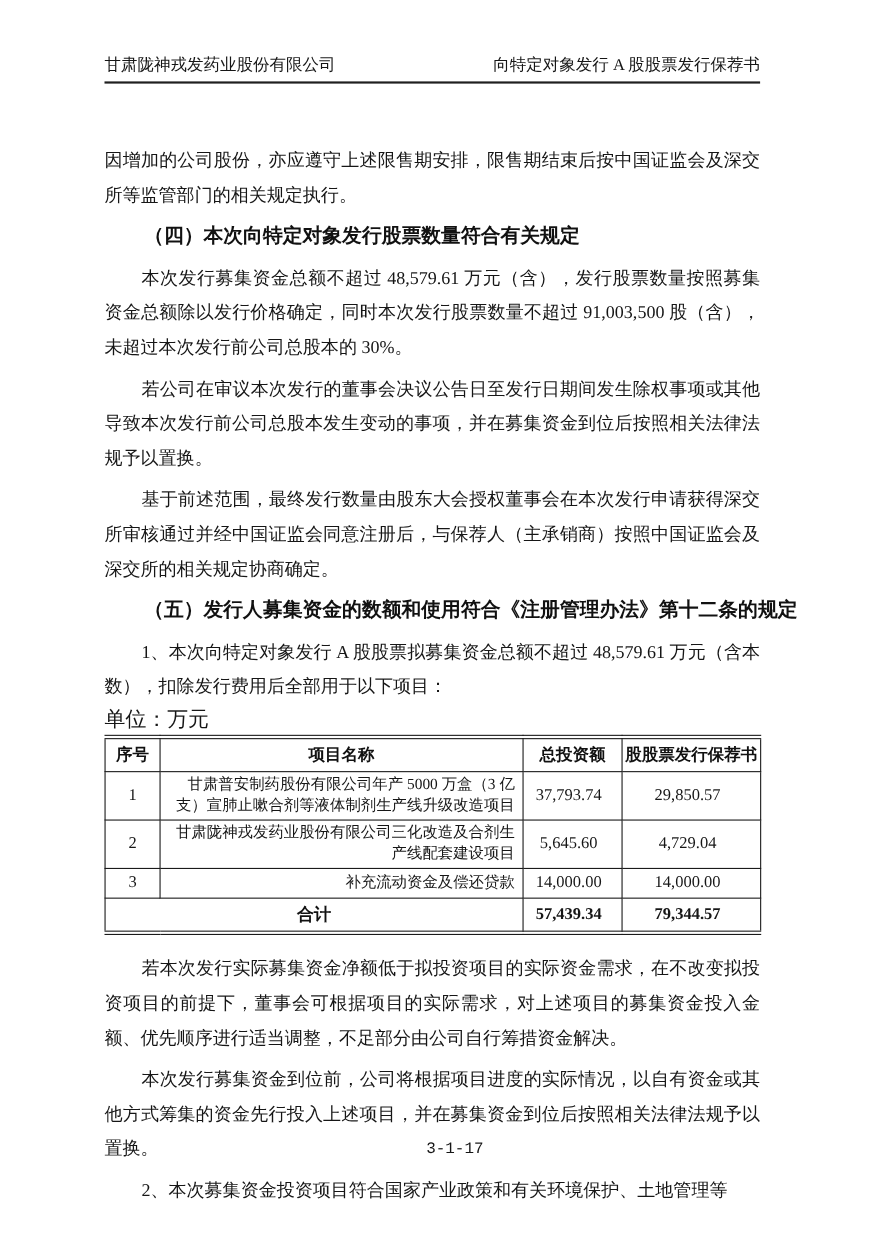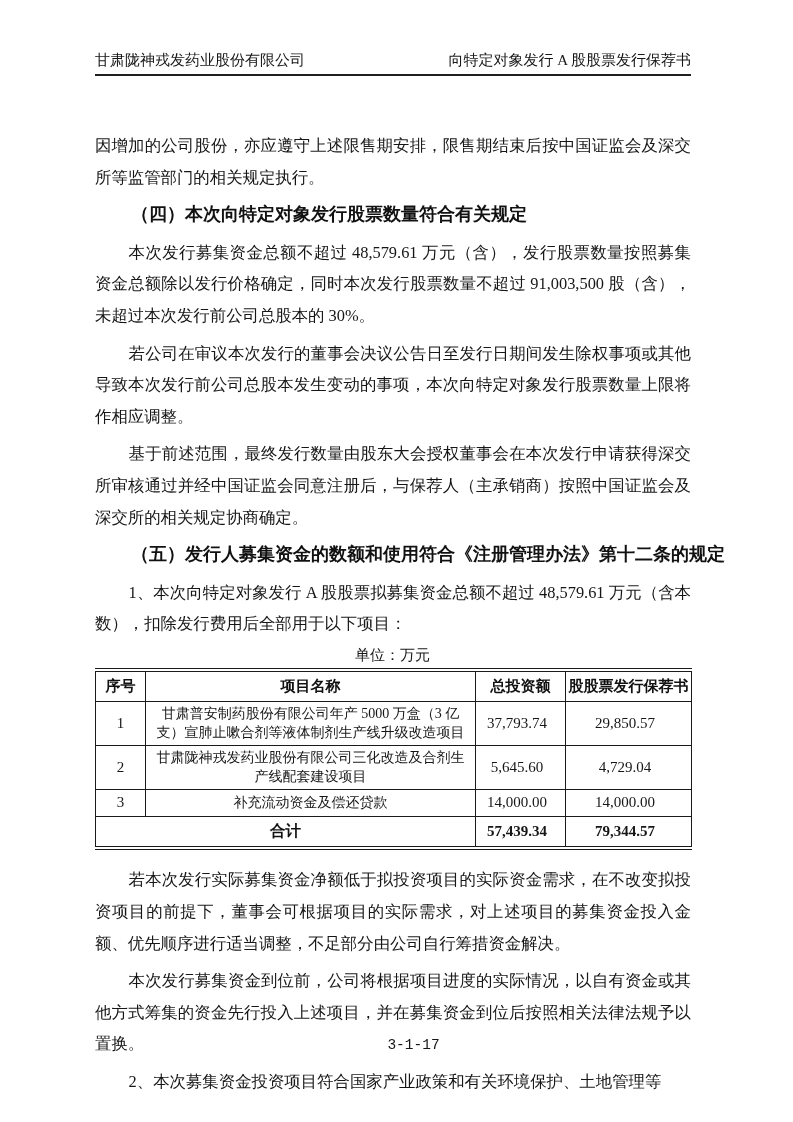--- a/index.html
+++ b/index.html
@@ -116,7 +116,7 @@
 
     <p class="para">本次发行募集资金总额不超过 48,579.61 万元（含），发行股票数量按照募集资金总额除以发行价格确定，同时本次发行股票数量不超过 91,003,500 股（含），未超过本次发行前公司总股本的 30%。</p>
 
-    <p class="para">若公司在审议本次发行的董事会决议公告日至发行日期间发生除权事项或其他导致本次发行前公司总股本发生变动的事项，本次向特定对象发行股票数量上限将作相应调整。</p>
+    <p class="para">若公司在审议本次发行的董事会决议公告日至发行日期间发生除权事项或其他导致本次发行前公司总股本发生变动的事项，并在募集资金到位后按照相关法律法规予以置换。</p>
 
     <p class="para">基于前述范围，最终发行数量由股东大会授权董事会在本次发行申请获得深交所审核通过并经中国证监会同意注册后，与保荐人（主承销商）按照中国证监会及深交所的相关规定协商确定。</p>
 

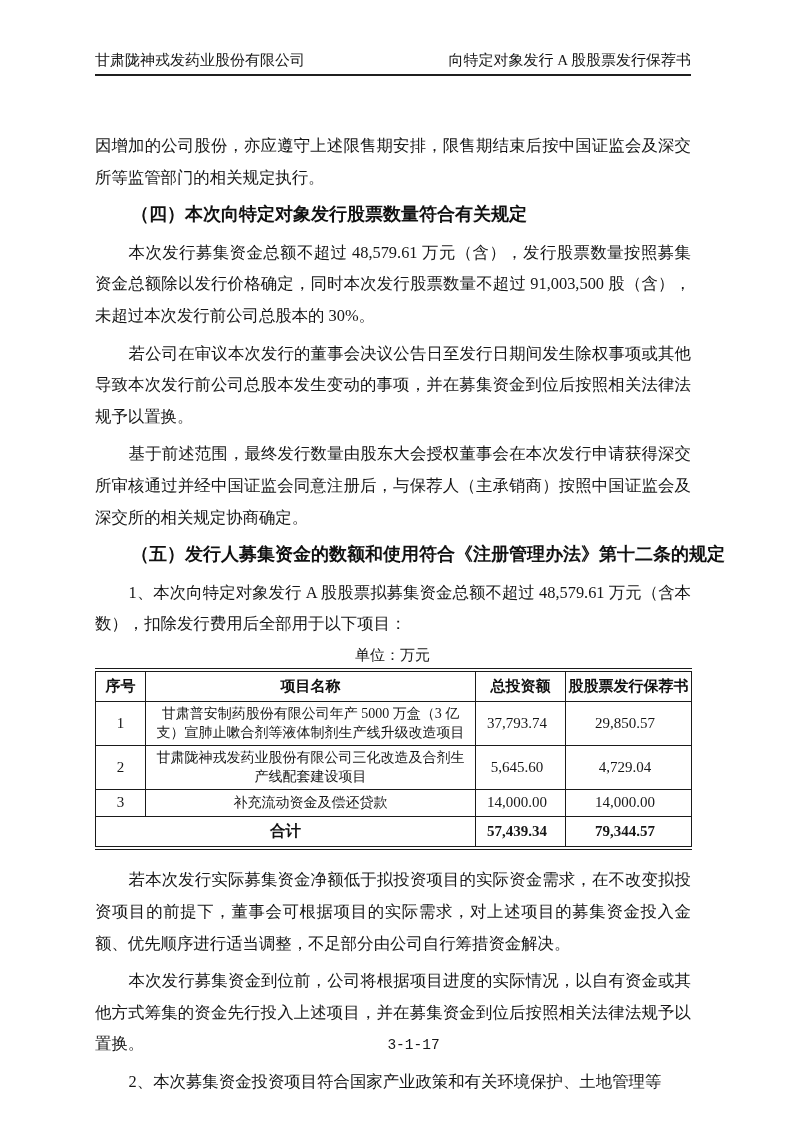--- a/index.html
+++ b/index.html
@@ -53,8 +53,8 @@
     white-space: nowrap;
   }
   .unit-label {
-    text-align: center;
-    font-size: 15px;
+    text-align: left;
+    font-size: 19px;
     line-height: 18px;
     margin: 4px 1px 4px 0;
   }

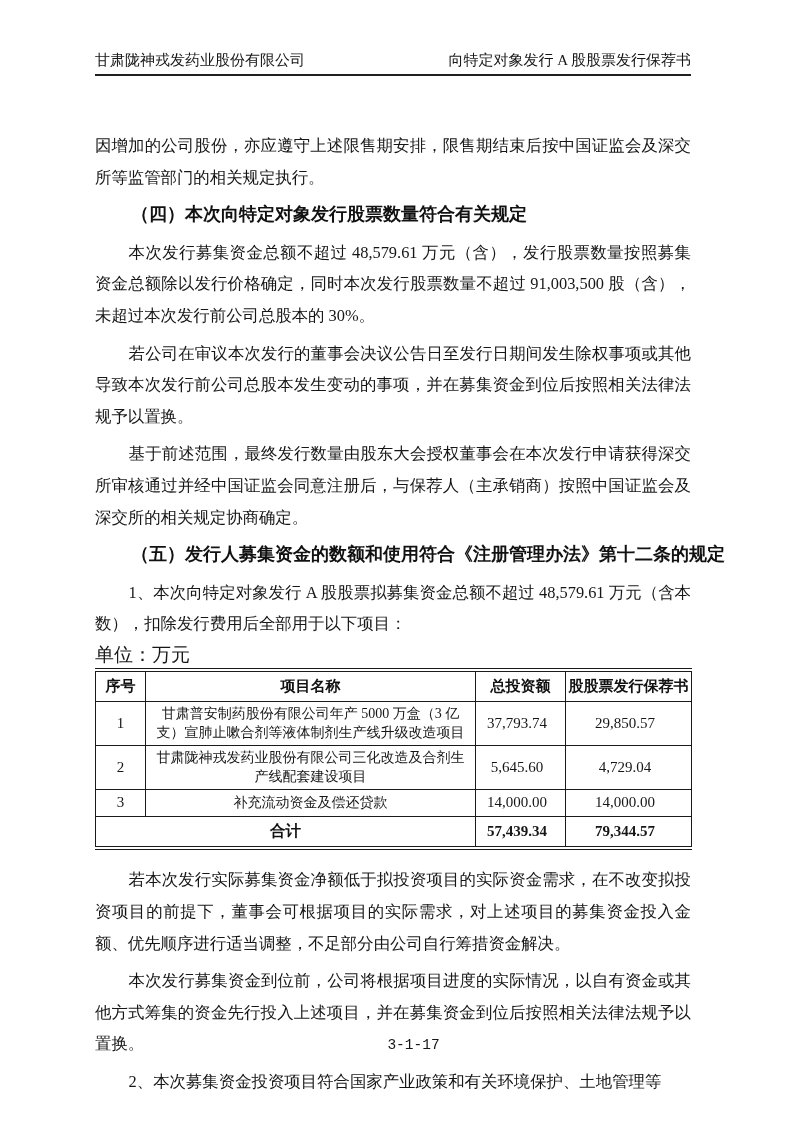--- a/index.html
+++ b/index.html
@@ -78,7 +78,7 @@
     color: #111;
   }
   td.cell-no { text-align: center; font-size: 15px; }
-  td.cell-name { font-size: 14px; line-height: 19.5px; padding: 2px 7px; text-align: center; }
+  td.cell-name { font-size: 14px; line-height: 19.5px; padding: 2px 7px; text-align: right; }
   td.cell-num { text-align: center; font-size: 15px; padding: 2px 9px 2px 2px; font-family: Liberation Serif, serif; }
   tr.row-short td { height: 27px; }
   tr.total-row td { height: 32px; font-weight: bold; }

